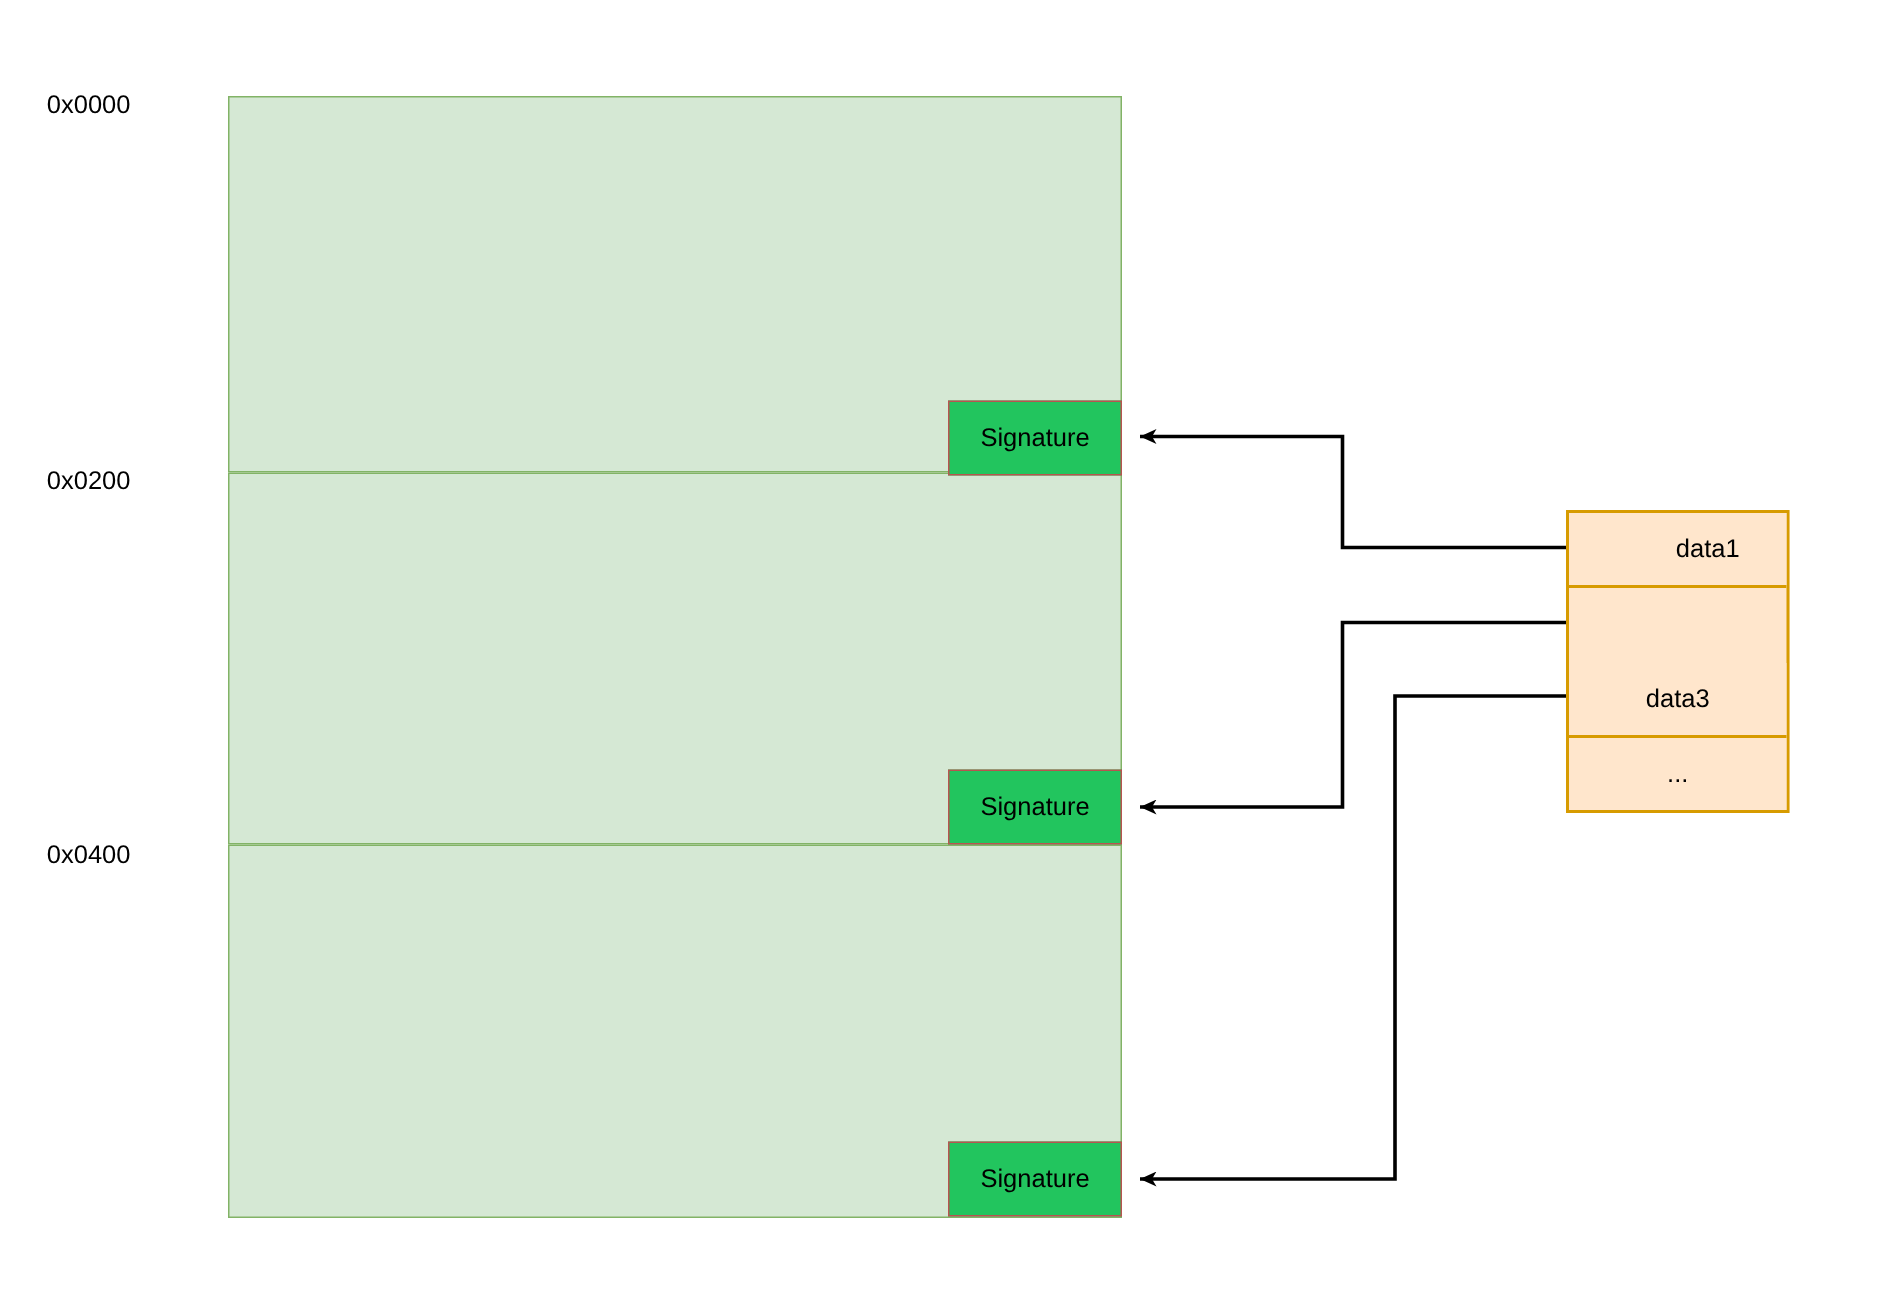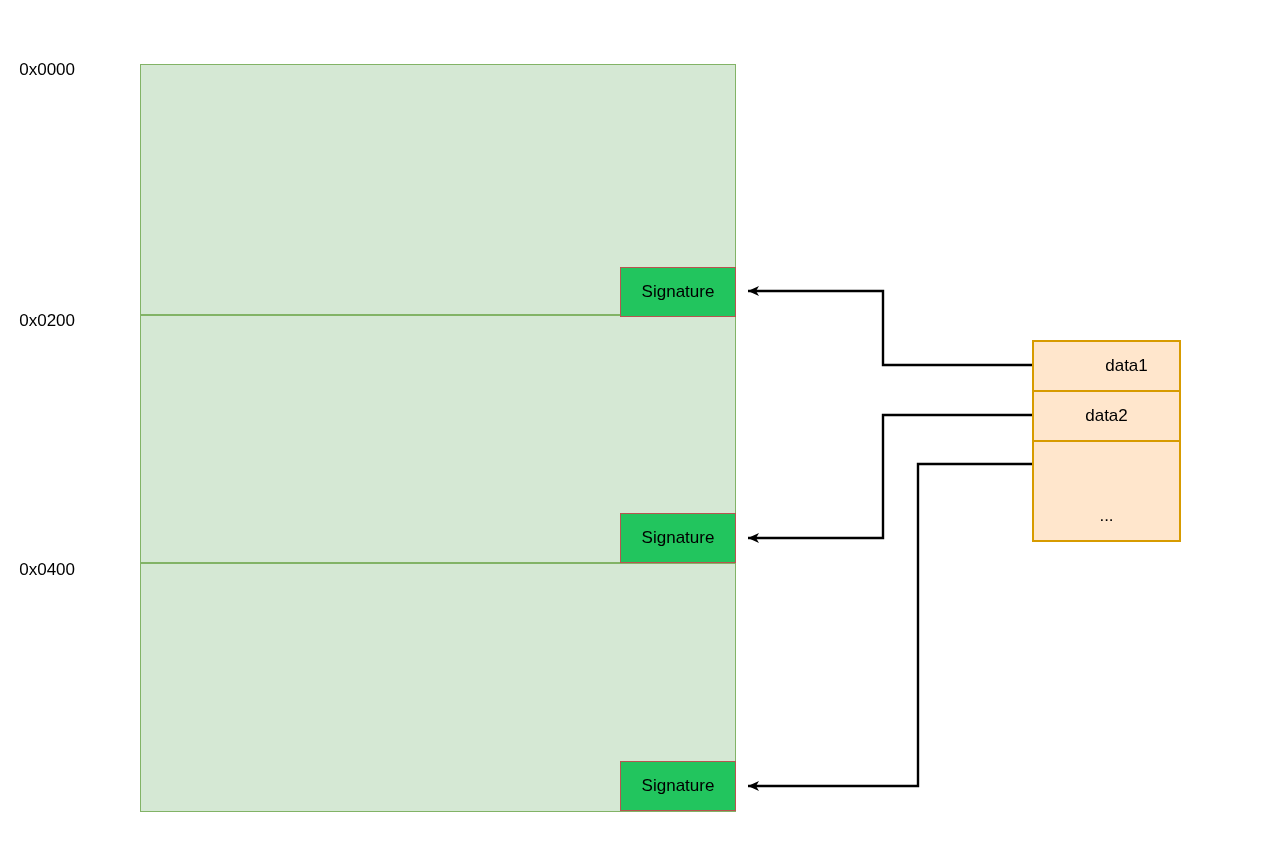--- a/index.html
+++ b/index.html
@@ -16,7 +16,7 @@
   }
   #canvas {
     position: absolute;
-    left: 0;
+    left: 12px;
     top: 0;
     width: 1224px;
     height: 868px;

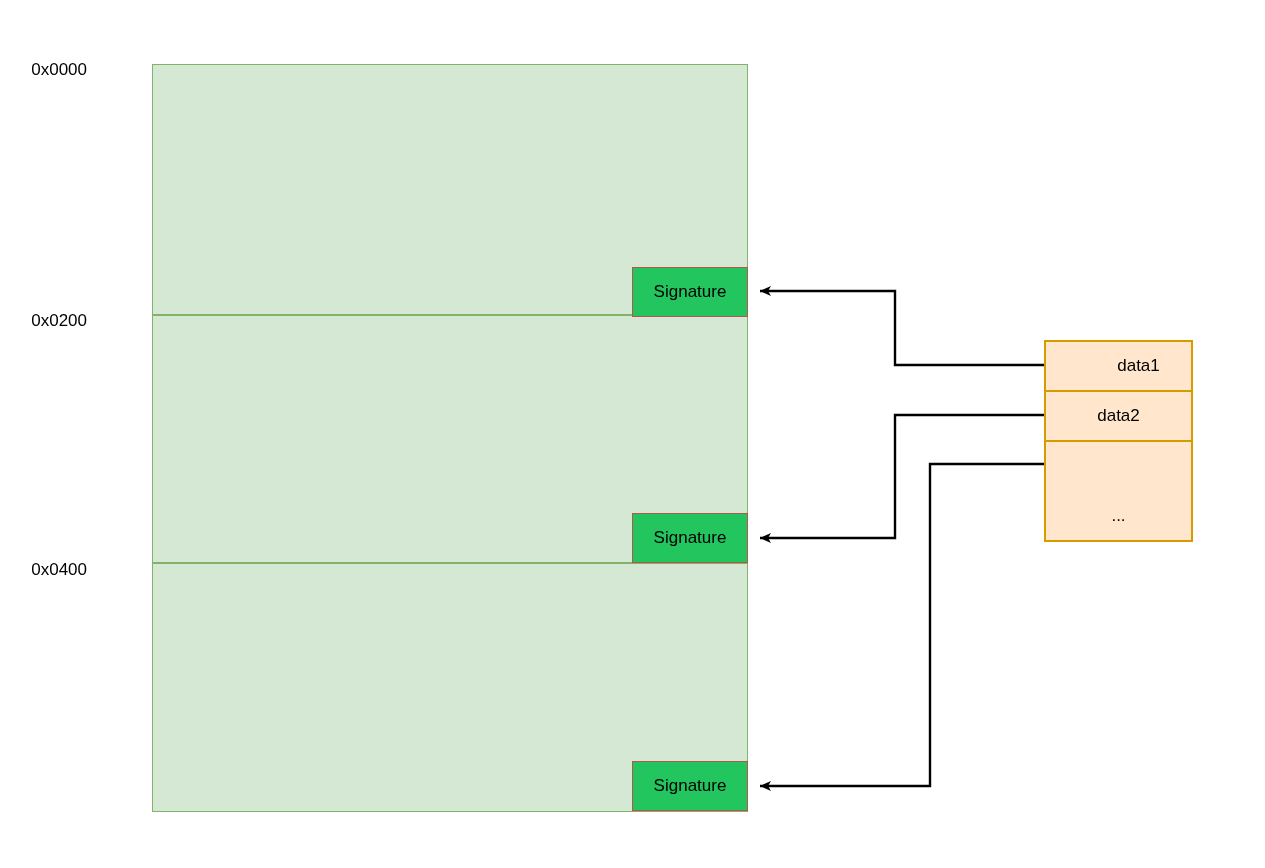--- a/index.html
+++ b/index.html
@@ -149,9 +149,6 @@
     <div class="data-row" id="data-row-0">
       <span>data1</span>
     </div>
-    <div class="data-row" id="data-row-1">
-      <span>data2</span>
-    </div>
     <div class="data-row" id="data-row-3">
       <span>...</span>
     </div>

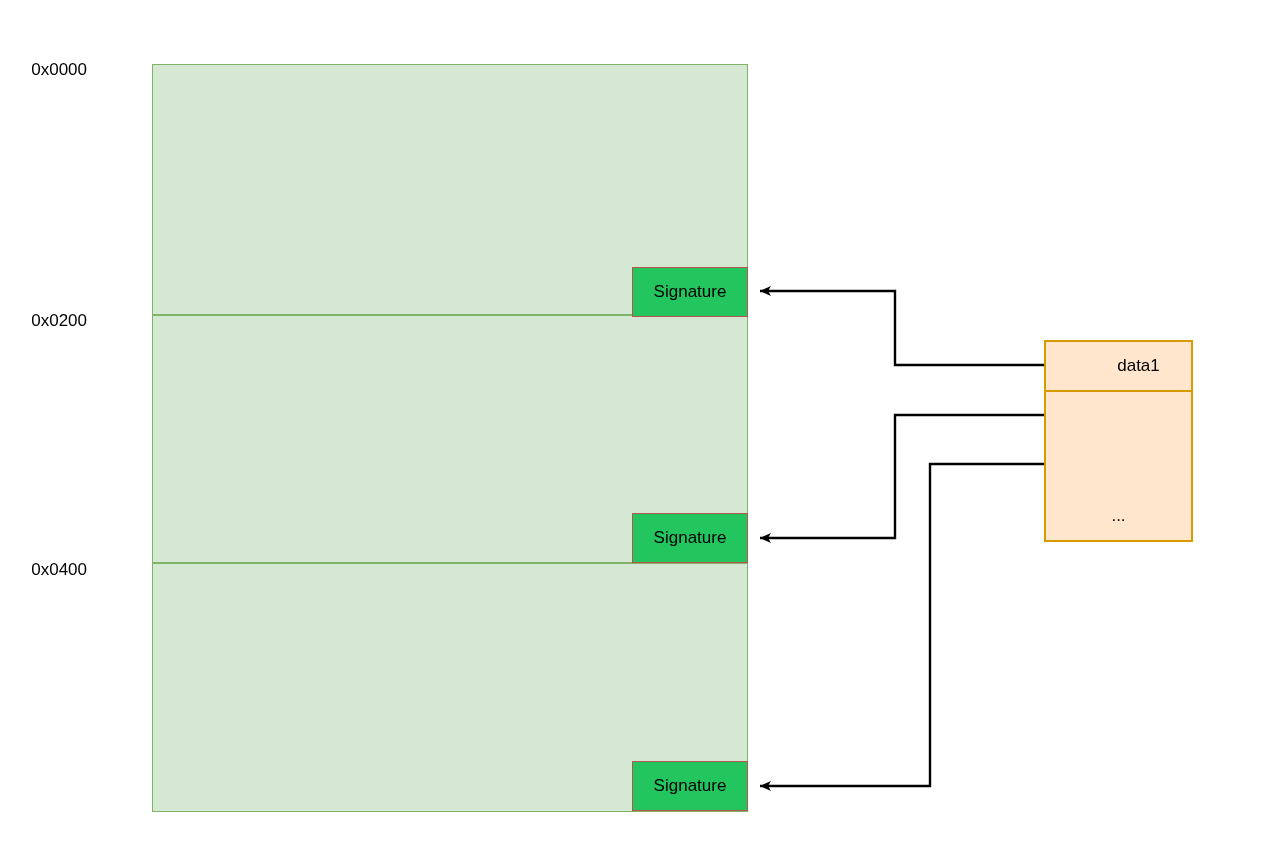--- a/index.html
+++ b/index.html
@@ -149,6 +149,9 @@
     <div class="data-row" id="data-row-0">
       <span>data1</span>
     </div>
+    <div class="data-row" id="data-row-2">
+      <span>data3</span>
+    </div>
     <div class="data-row" id="data-row-3">
       <span>...</span>
     </div>

